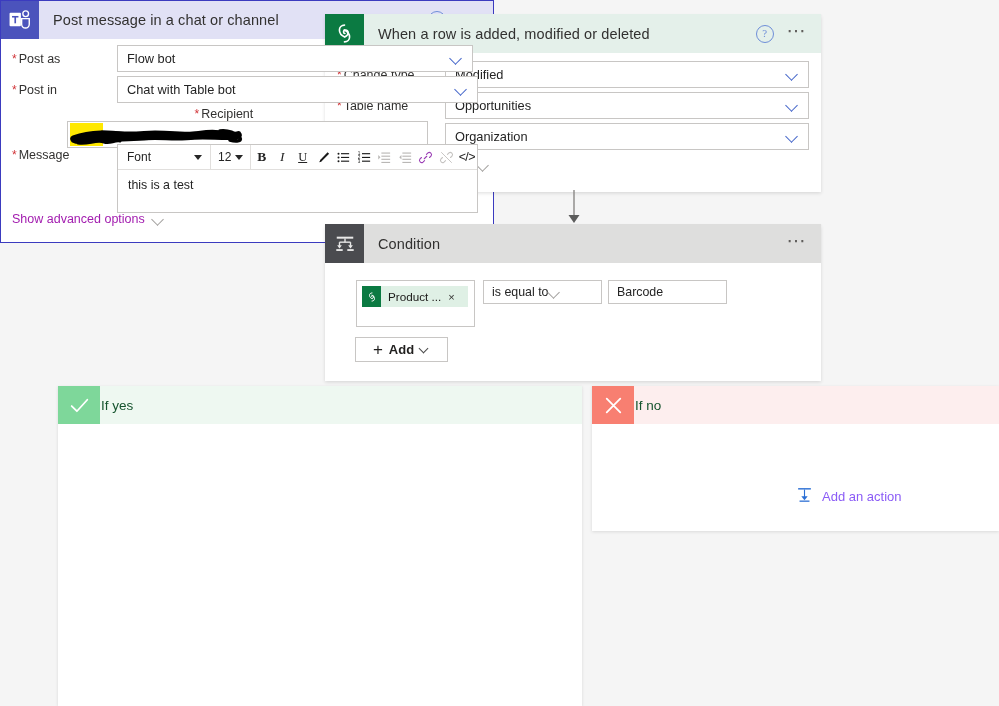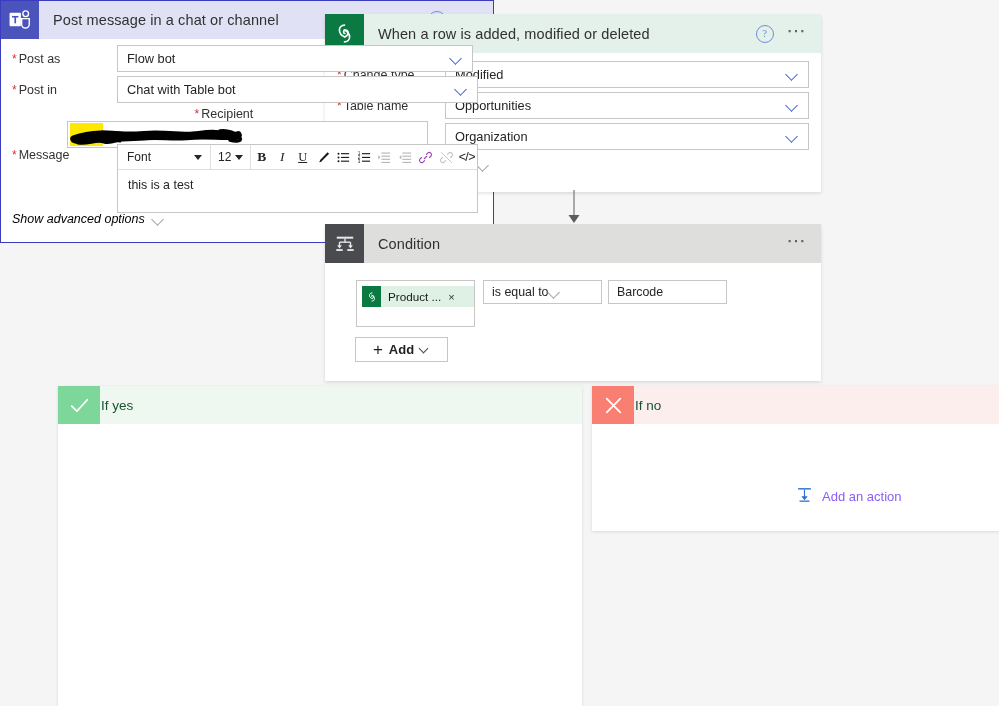--- a/index.html
+++ b/index.html
@@ -118,12 +118,11 @@
 
   .adv-link {
     font-size: 12.5px;
-    color: #000000;
+    color: #a21caf;
     display: flex;
     align-items: center;
     gap: 7px;
     cursor: pointer;
-    font-style: italic;
   }
 
   

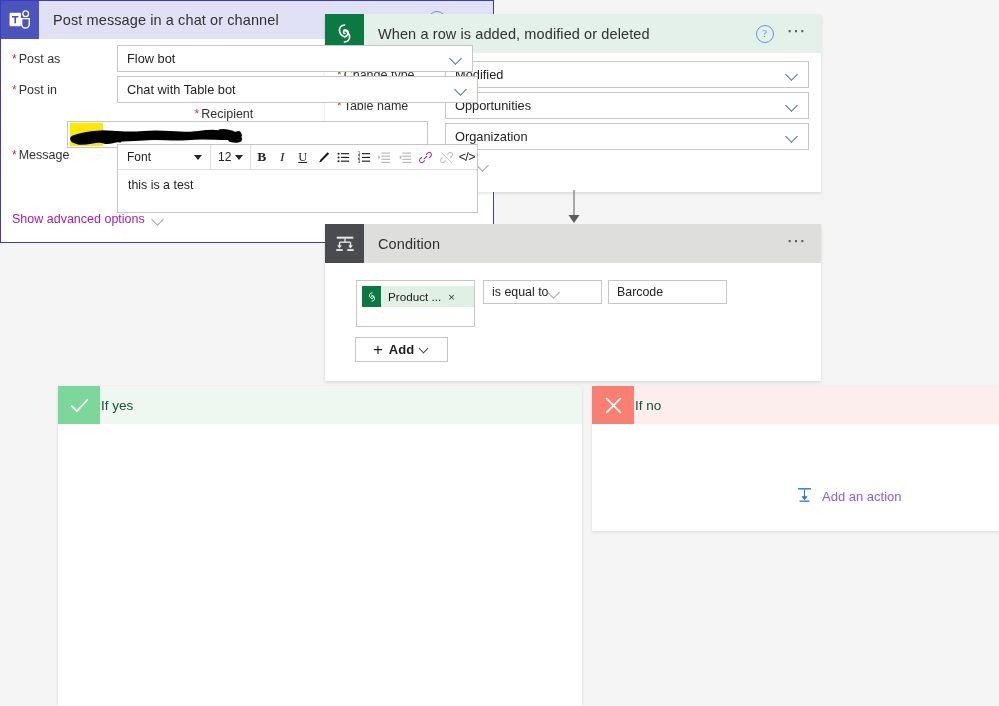--- a/index.html
+++ b/index.html
@@ -174,7 +174,7 @@
     align-items: center;
     height: 21px;
     background: #dff0e5;
-    padding-right: 15px;
+    padding-right: 9px;
   }
   .token-ico {
     width: 19px; height: 21px;

